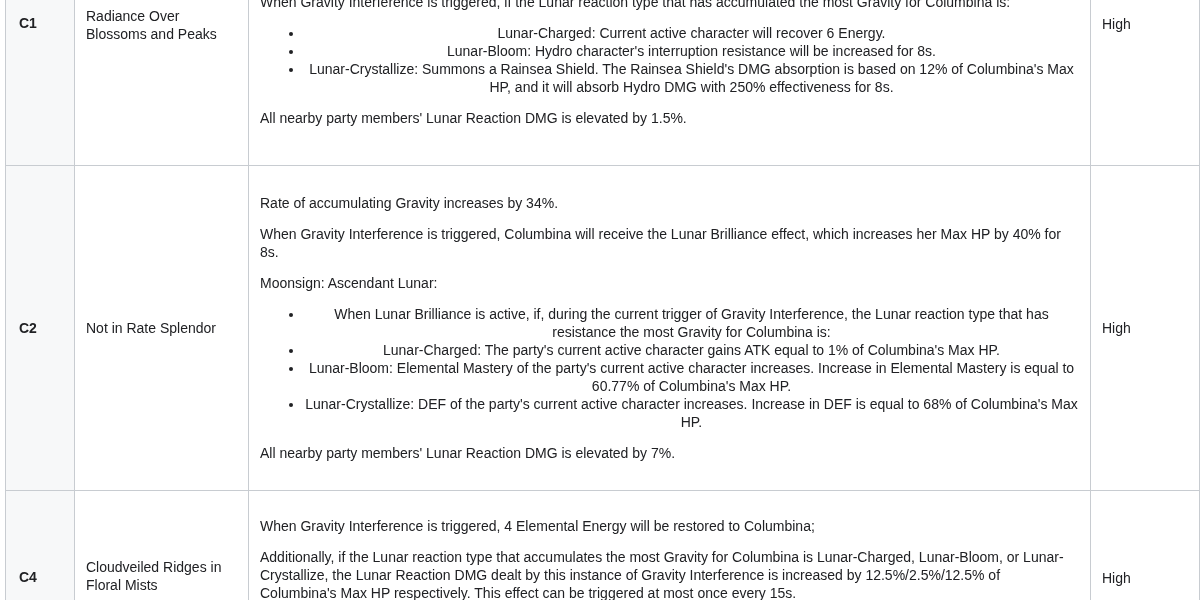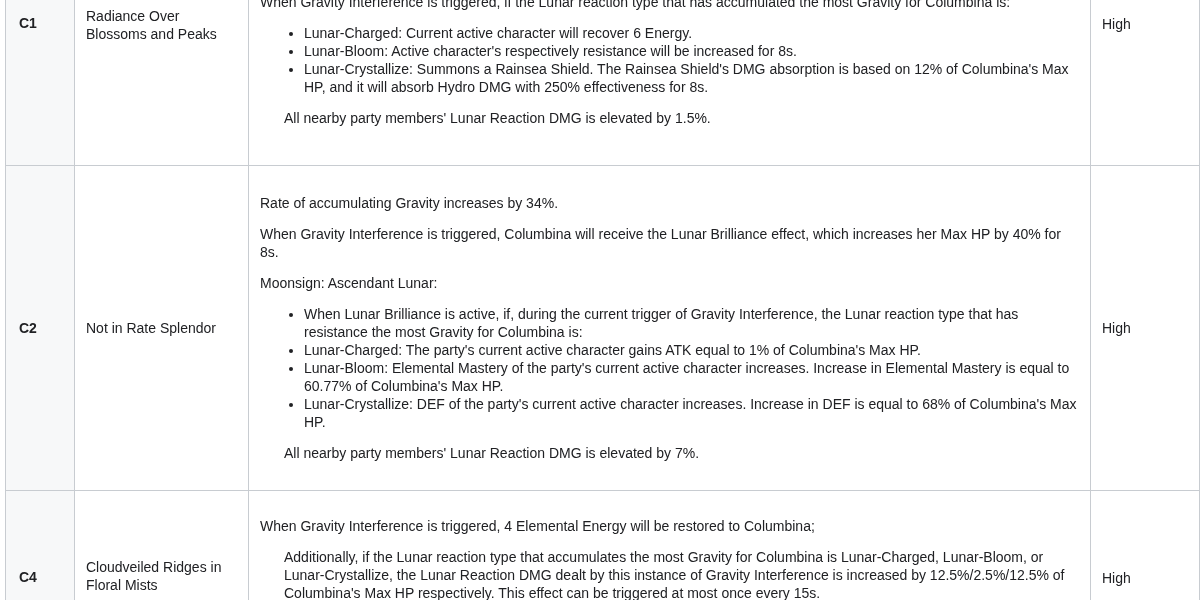--- a/index.html
+++ b/index.html
@@ -40,7 +40,7 @@
   .ctable td.desc p { margin: 13px 0; }
   .ctable td.desc p:first-child { margin-top: 0; }
   .ctable td.desc p:last-child { margin-bottom: 0; margin-left: 24px; }
-  .ctable td.desc ul { margin: 13px 0; padding-left: 44px; }
+  .ctable td.desc ul { margin: 13px 0; padding-left: 44px; text-align: center; }
   .ctable td.desc li { margin: 0; padding: 0; }
 
   

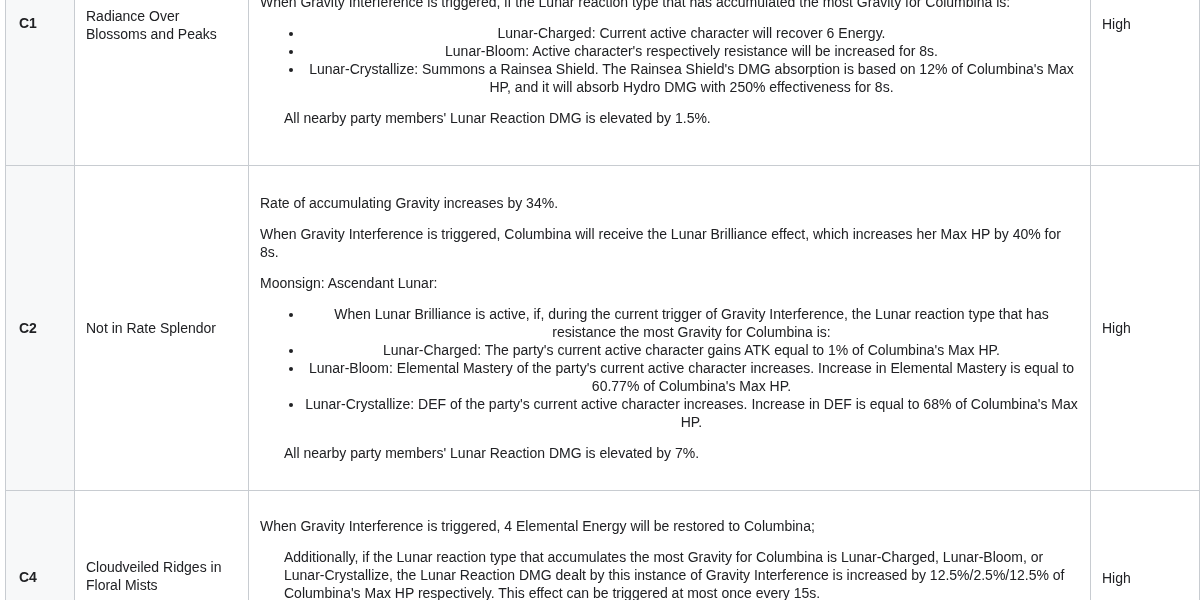--- a/index.html
+++ b/index.html
@@ -81,7 +81,7 @@
             <p>When Gravity Interference is triggered, if the Lunar reaction type that has accumulated the most Gravity for Columbina is:</p>
             <ul>
               <li>Lunar-Charged: Current active character will recover 6 Energy.</li>
-              <li>Lunar-Bloom: Active character's respectively resistance will be increased for 8s.</li>
+              <li>Lunar-Bloom: Hydro character's interruption resistance will be increased for 8s.</li>
               <li>Lunar-Crystallize: Summons a Rainsea Shield. The Rainsea Shield's DMG absorption is based on 12% of Columbina's Max HP, and it will absorb Hydro DMG with 250% effectiveness for 8s.</li>
             </ul>
             <p>All nearby party members' Lunar Reaction DMG is elevated by 1.5%.</p>

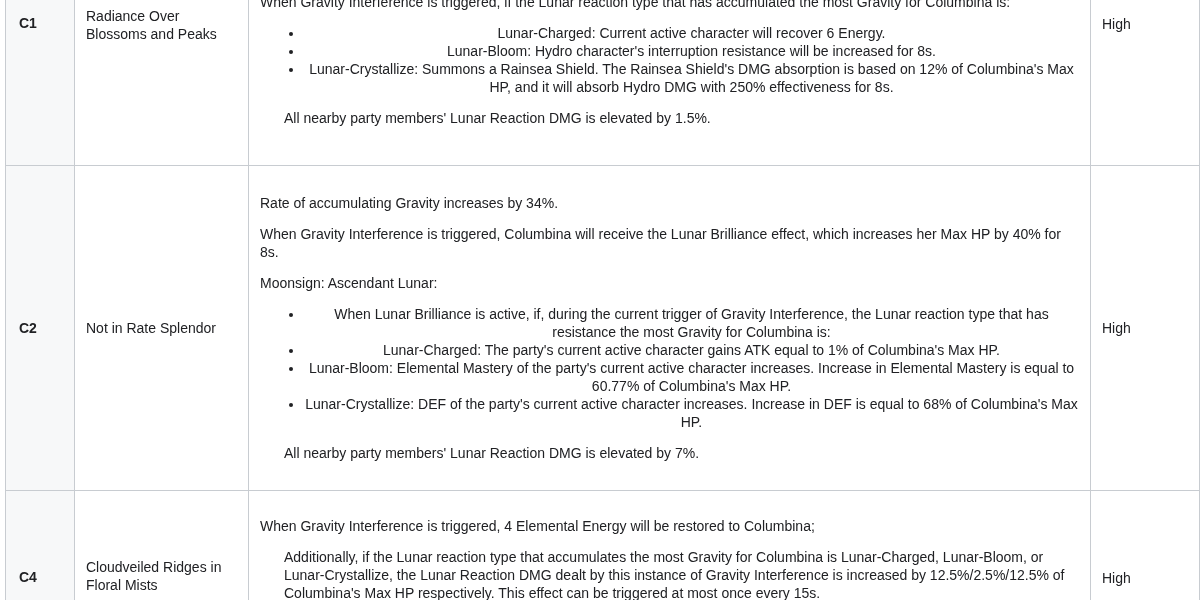--- a/index.html
+++ b/index.html
@@ -39,7 +39,7 @@
   }
   .ctable td.desc p { margin: 13px 0; }
   .ctable td.desc p:first-child { margin-top: 0; }
-  .ctable td.desc p:last-child { margin-bottom: 0; margin-left: 24px; }
+  .ctable td.desc p:last-child { margin-bottom: 0; }
   .ctable td.desc ul { margin: 13px 0; padding-left: 44px; text-align: center; }
   .ctable td.desc li { margin: 0; padding: 0; }
 

